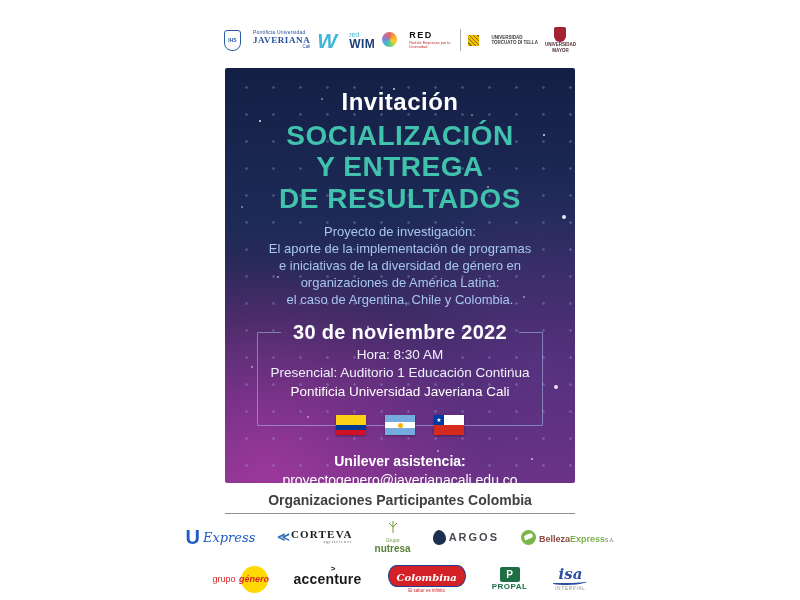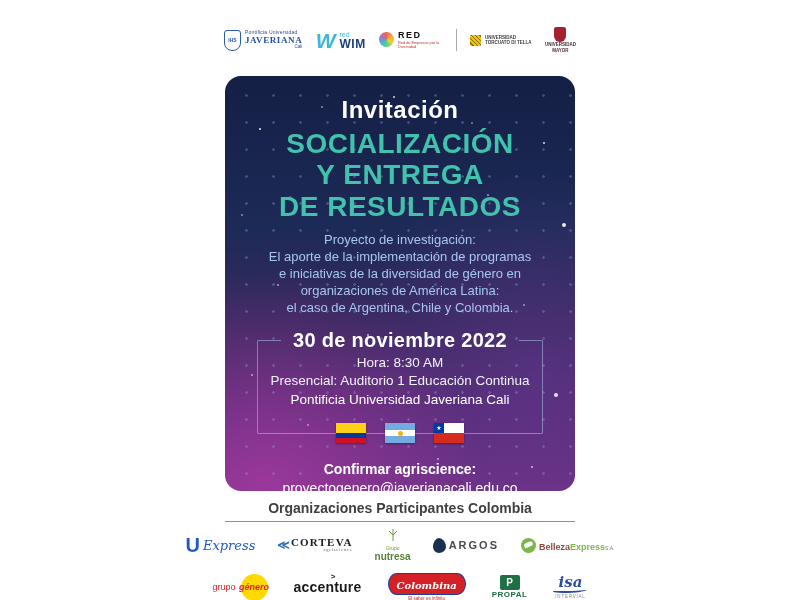--- a/index.html
+++ b/index.html
@@ -9,7 +9,7 @@
 
   
   .header-strip { width:352px; margin:20px auto 0; height:40px; display:flex; align-items:center; justify-content:space-between; }
-  .plogo { display:flex; align-items:center; gap:4px; }
+  .plogo { display:flex; align-items:center; gap:12px; }
   .jav-crest { width:17px; height:21px; border:1px solid #2a5ca8; border-radius:3px 3px 8px 8px; color:#2a5ca8; font-size:5px; font-weight:bold; display:flex; align-items:center; justify-content:center; }
   .jav-text { color:#26519c; line-height:1.05; text-align:left; }
   .jav-pre { font-size:5px; letter-spacing:.2px; }

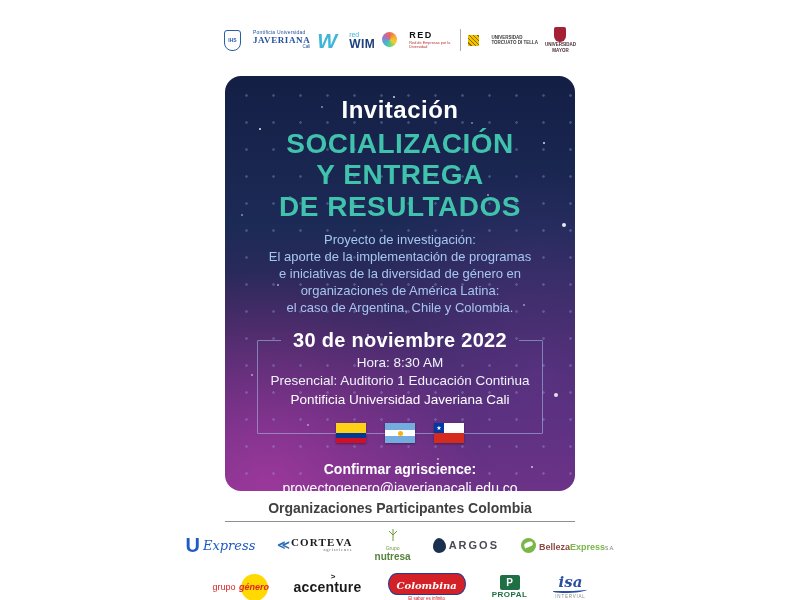--- a/index.html
+++ b/index.html
@@ -33,7 +33,7 @@
   .my-l { font-size:4.5px; font-weight:bold; }
 
   
-  .card { position:relative; width:350px; height:415px; margin:16px auto 0; border-radius:16px; overflow:hidden; text-align:center;
+  .card { position:relative; width:350px; height:415px; margin:8px auto 0; border-radius:2px; overflow:hidden; text-align:center;
     background:
       radial-gradient(circle at 12% 98%, rgba(193,62,173,.55), transparent 42%),
       radial-gradient(circle at 90% 72%, rgba(106,58,150,.45), transparent 48%),

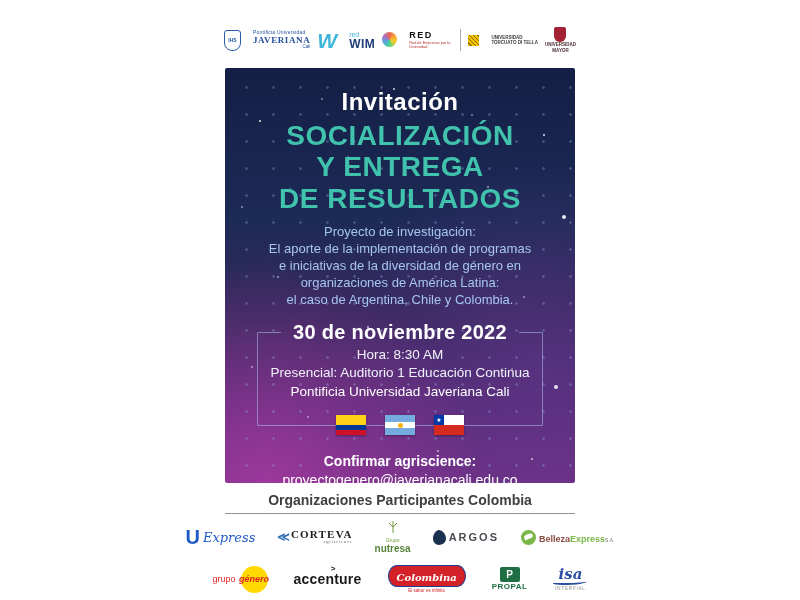--- a/index.html
+++ b/index.html
@@ -192,7 +192,7 @@
       </fieldset>
 
       <div class="contact">
-        <div class="bold">Confirmar agriscience:</div>
+        <div class="bold">Unilever asistencia:</div>
         <div>proyectogenero@javerianacali.edu.co</div>
 
       </div>

